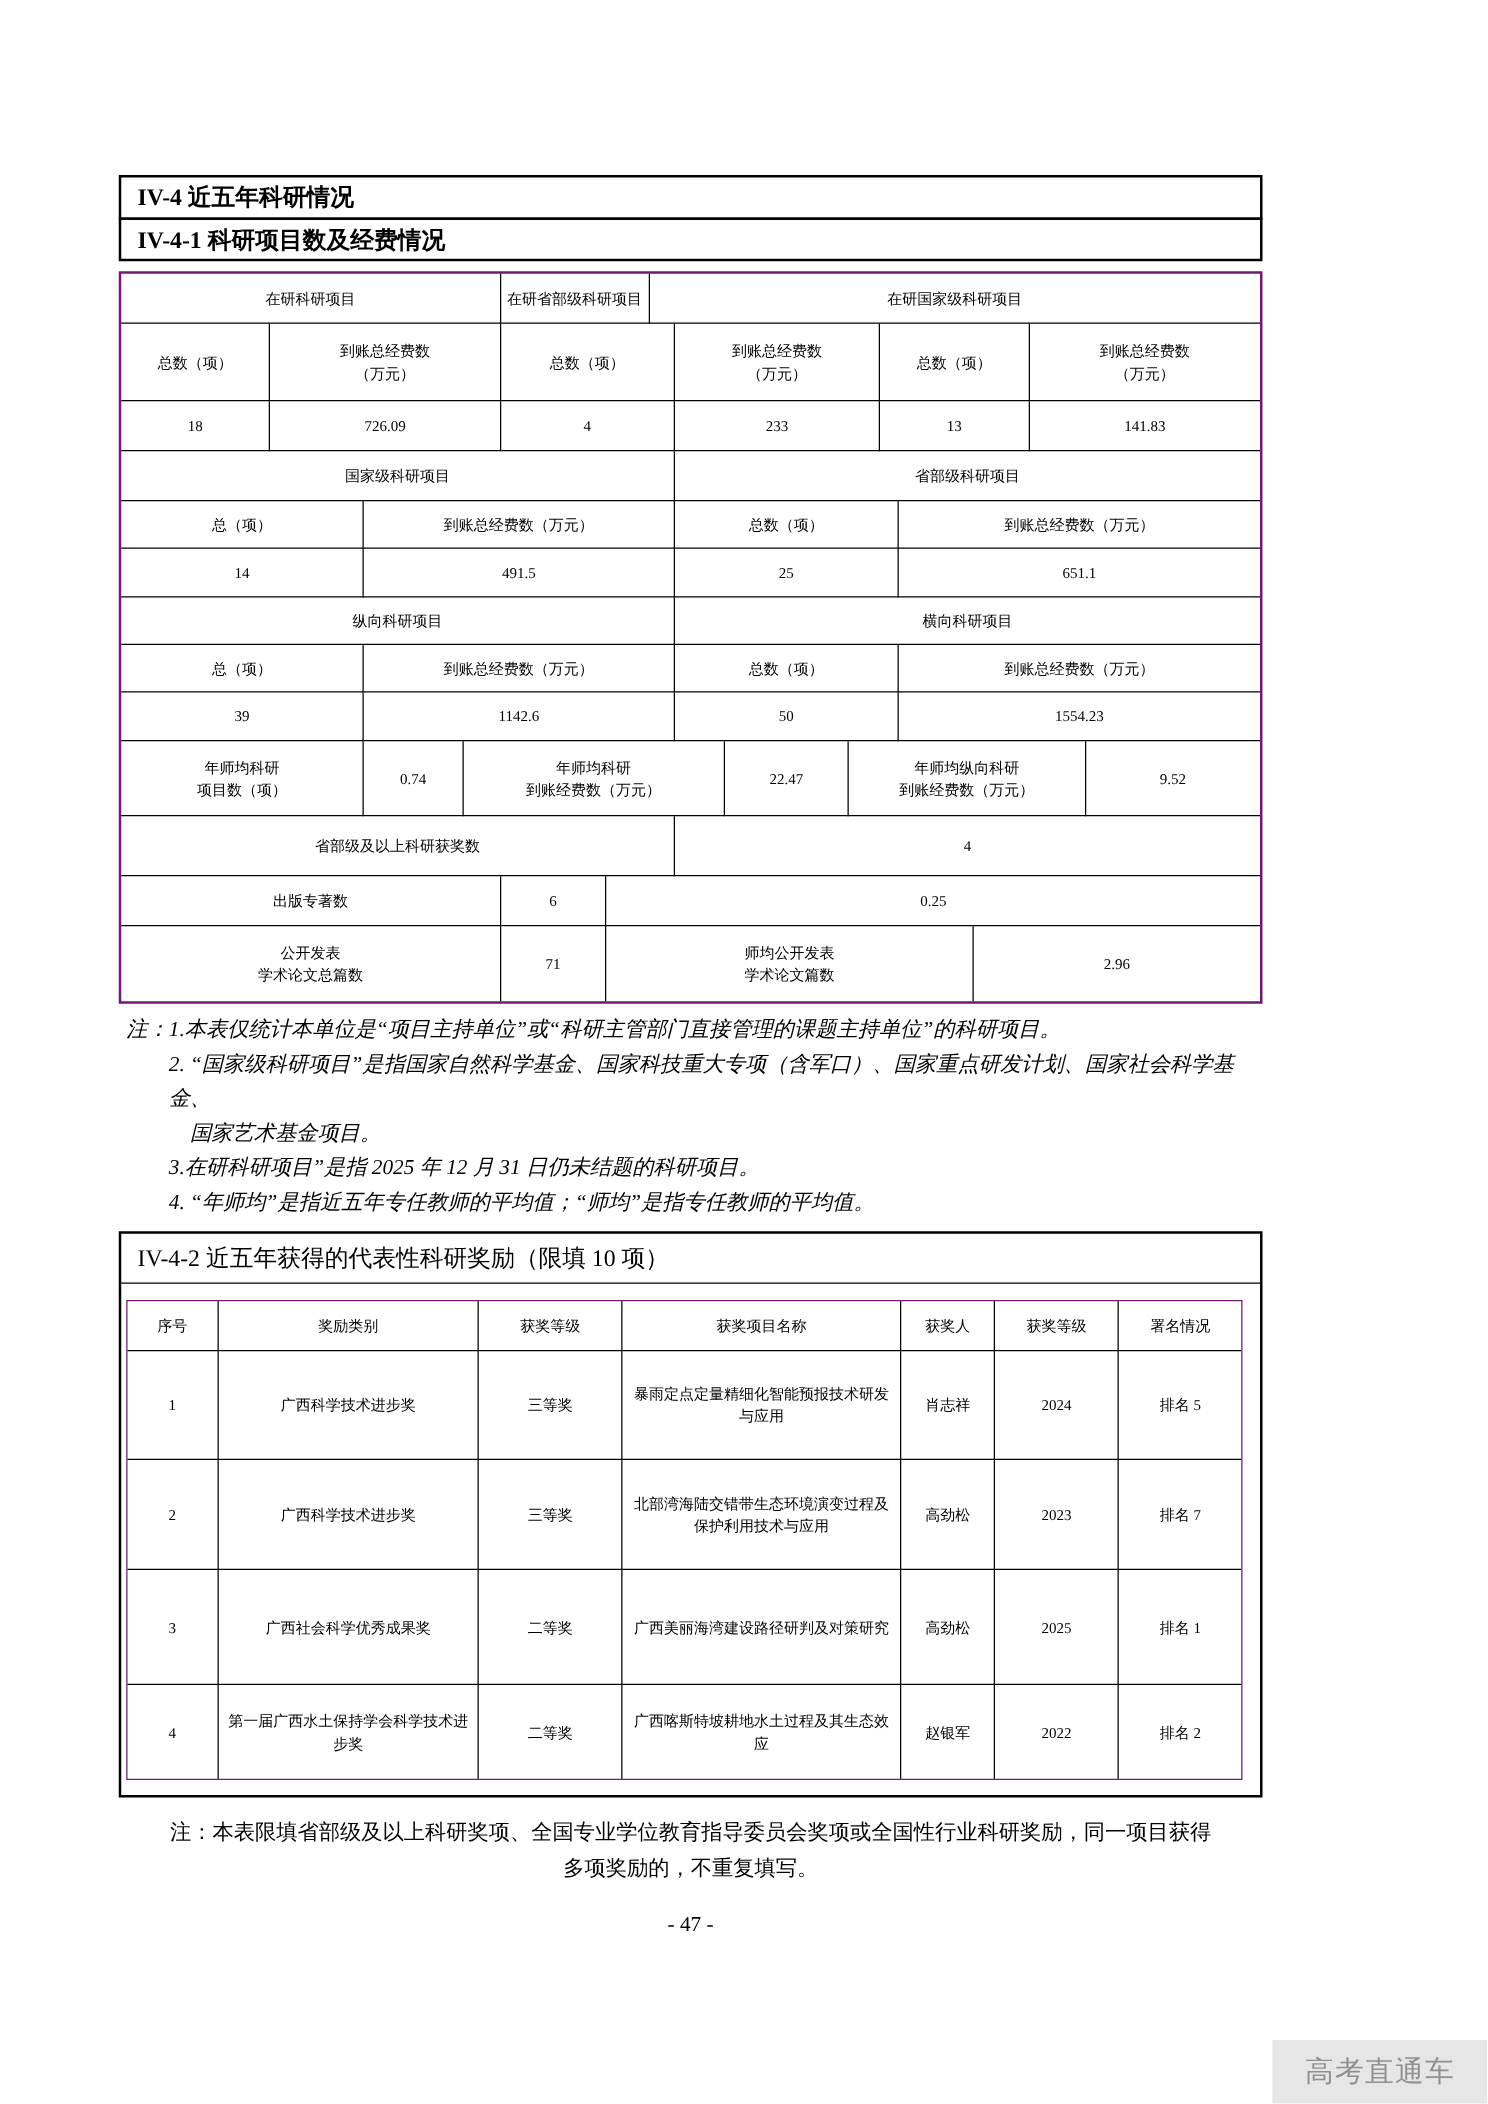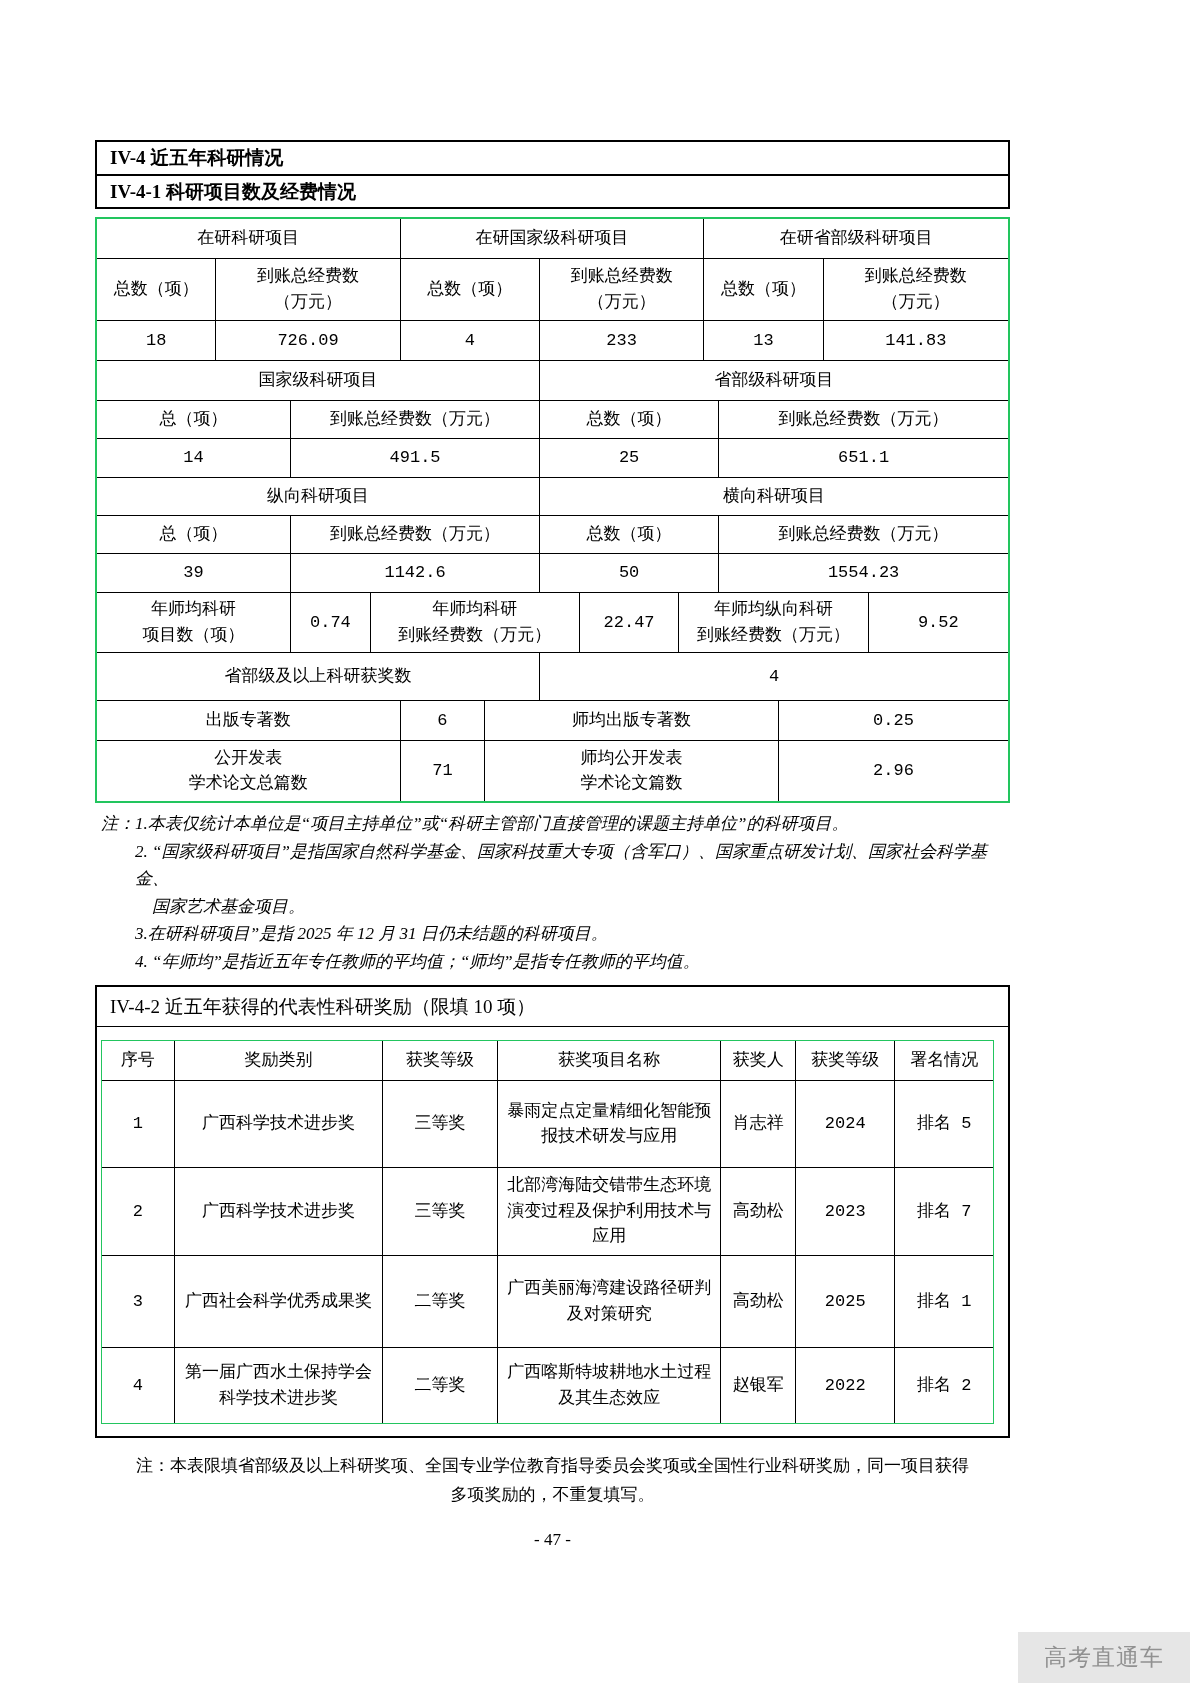--- a/index.html
+++ b/index.html
@@ -12,7 +12,7 @@
           font-weight:bold; font-size:19px;text-align:center; }
   .hbox.second { margin-top:-2px; height:35px; }
 
-  .tbl { border:2px solid #22c55e; font-size:17px;font-family:Liberation Mono, monospace; }
+  .tbl { border:2px solid #701a75; font-size:12px; }
   .tbl.main { margin-top:8px; }
   .trow { display:flex; width:100%; }
   .cell { flex:0 0 auto; display:flex; align-items:center; justify-content:center; text-align:center;

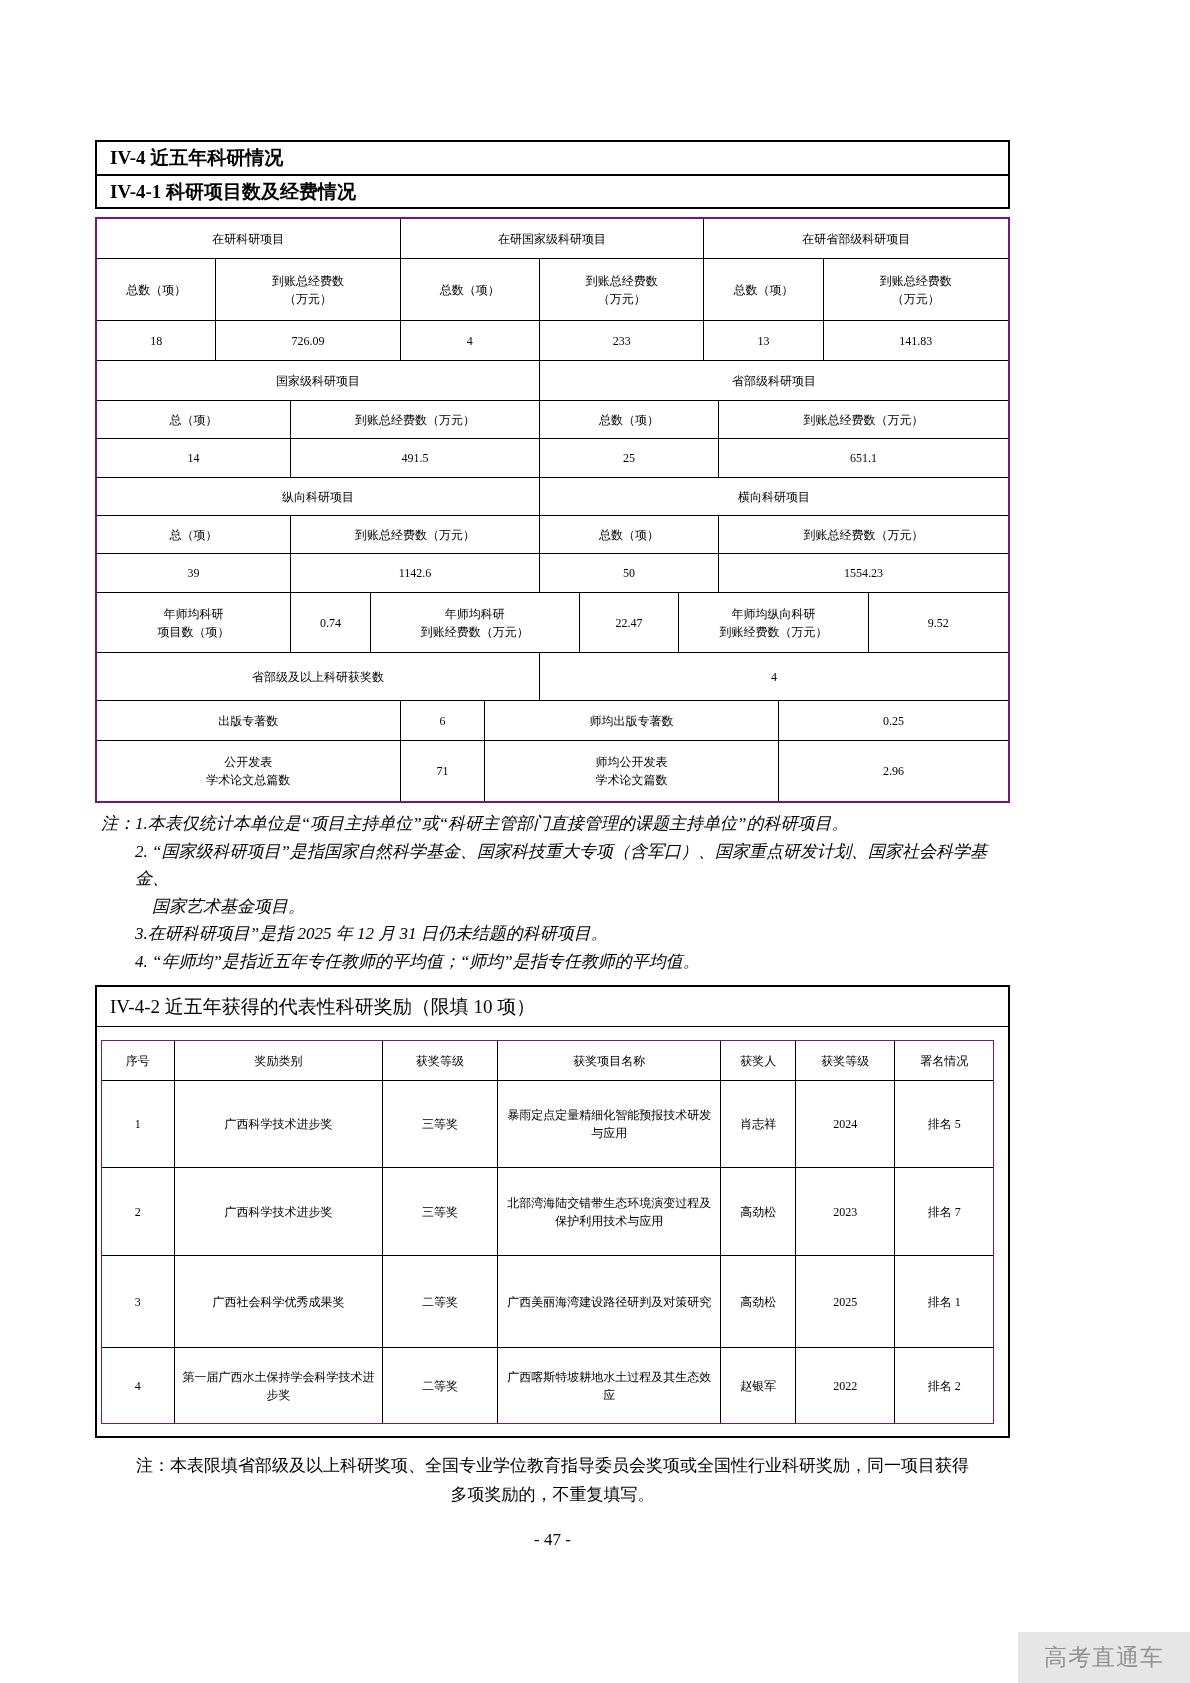--- a/index.html
+++ b/index.html
@@ -55,8 +55,8 @@
     <div class="tbl main">
       <div class="trow" style="min-height:40px">
         <div class="cell" style="flex-basis:33.33%">在研科研项目</div>
+        <div class="cell">在研省部级科研项目</div>
         <div class="cell" style="flex-basis:33.33%">在研国家级科研项目</div>
-        <div class="cell">在研省部级科研项目</div>
       </div>
       <div class="trow" style="min-height:62px">
         <div class="cell" style="flex-basis:13.11%">总数（项）</div>

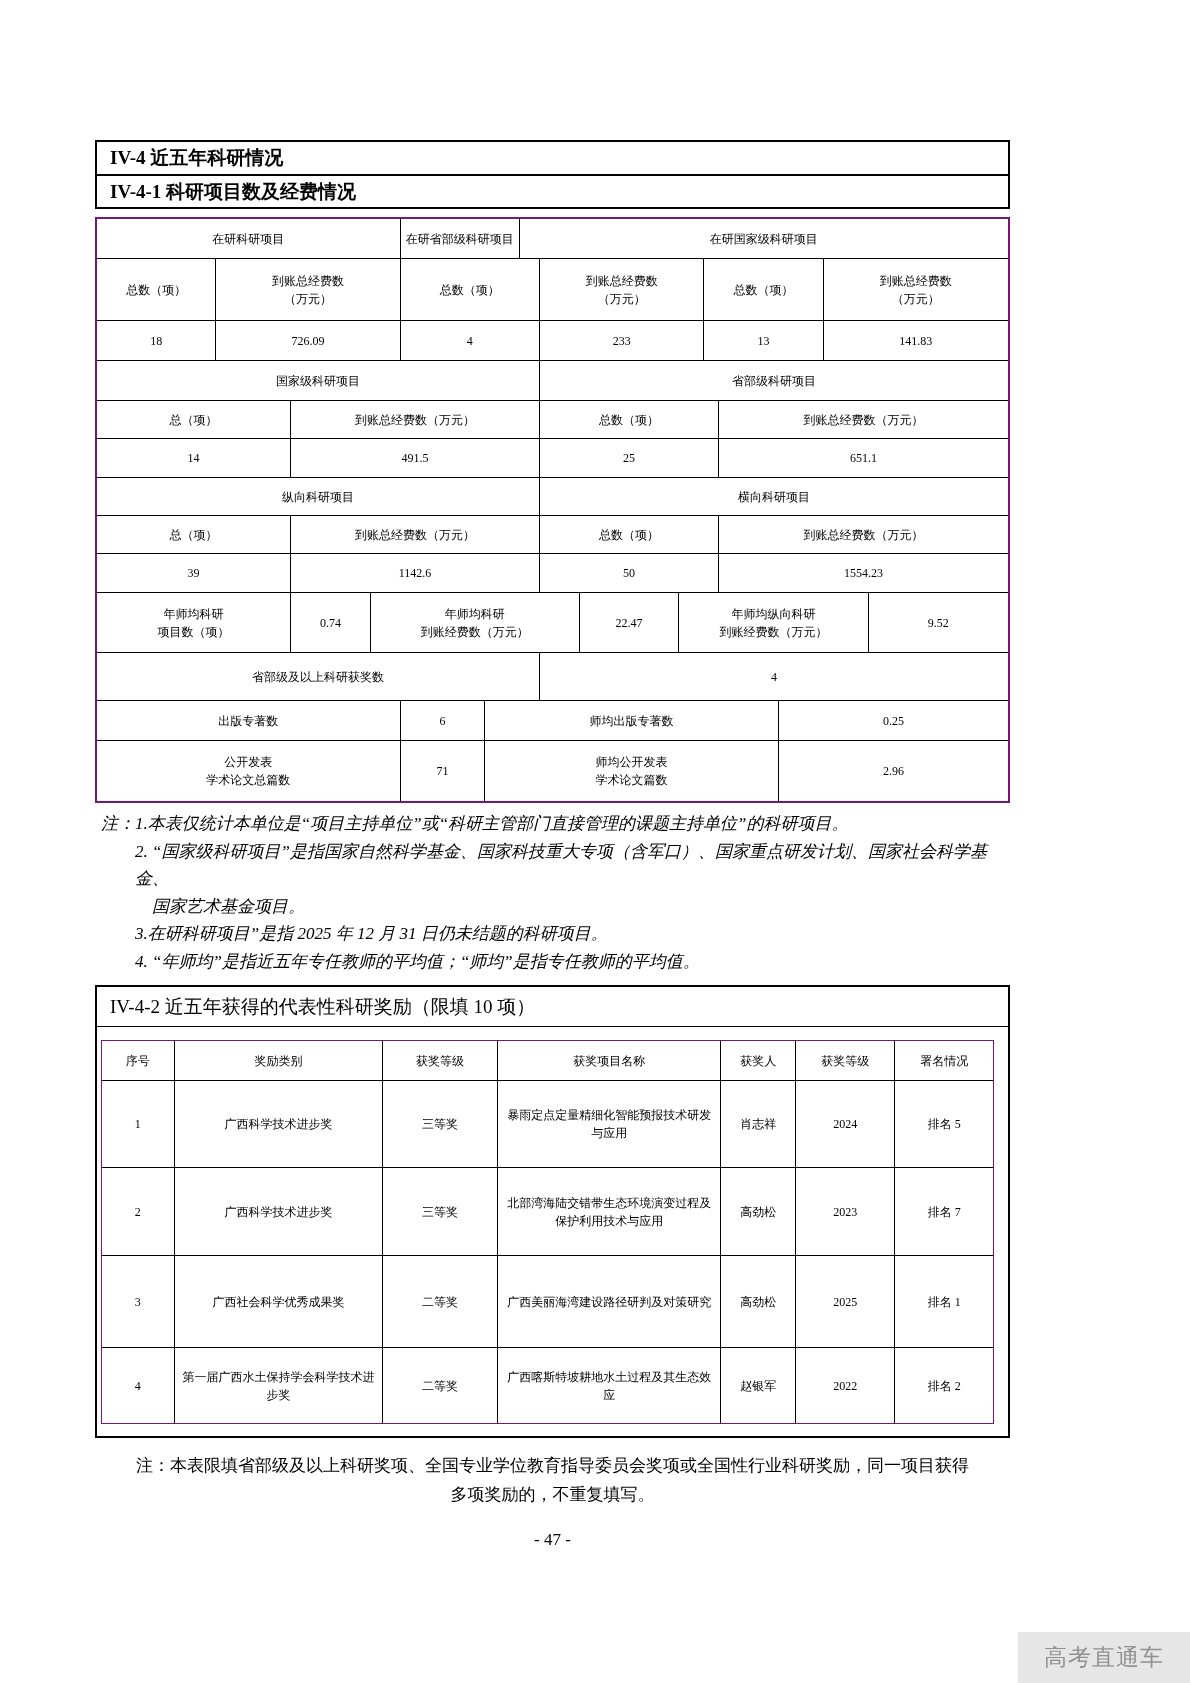--- a/index.html
+++ b/index.html
@@ -127,7 +127,6 @@
       <div class="trow" style="min-height:40px">
         <div class="cell" style="flex-basis:33.33%">出版专著数</div>
         <div class="cell" style="flex-basis:9.29%">6</div>
-        <div class="cell" style="flex-basis:32.24%">师均出版专著数</div>
         <div class="cell">0.25</div>
       </div>
       <div class="trow" style="min-height:60px">

